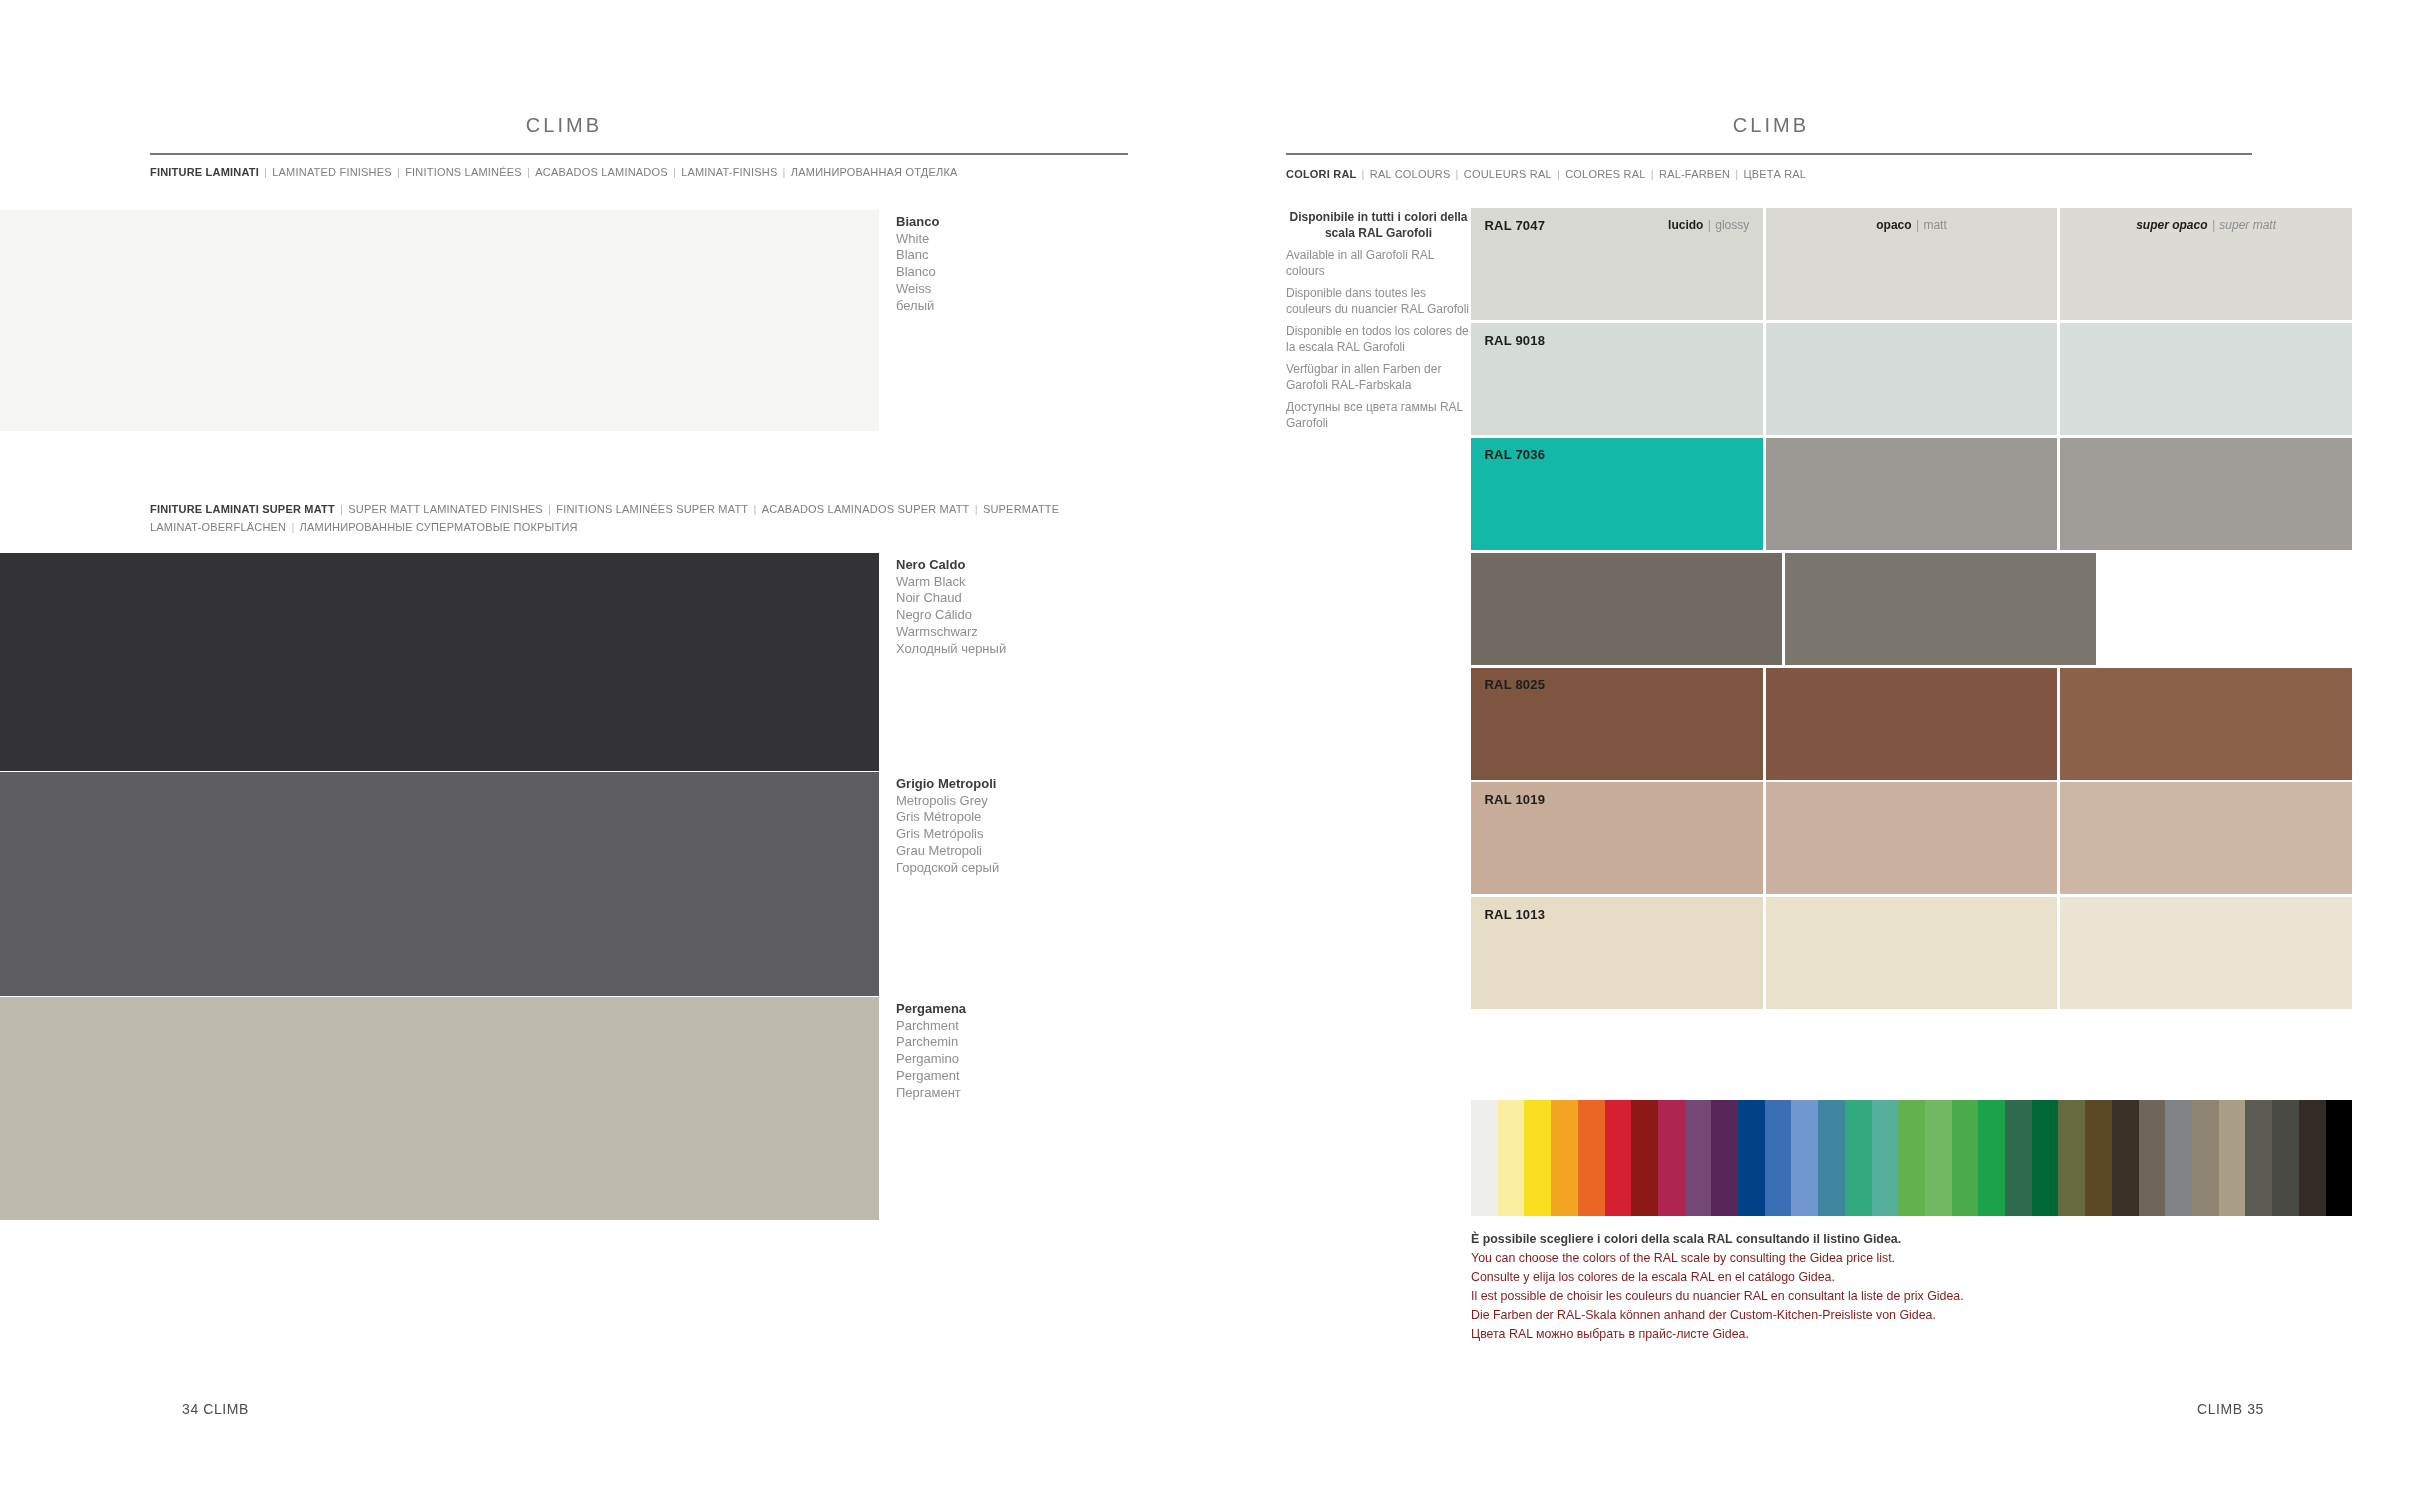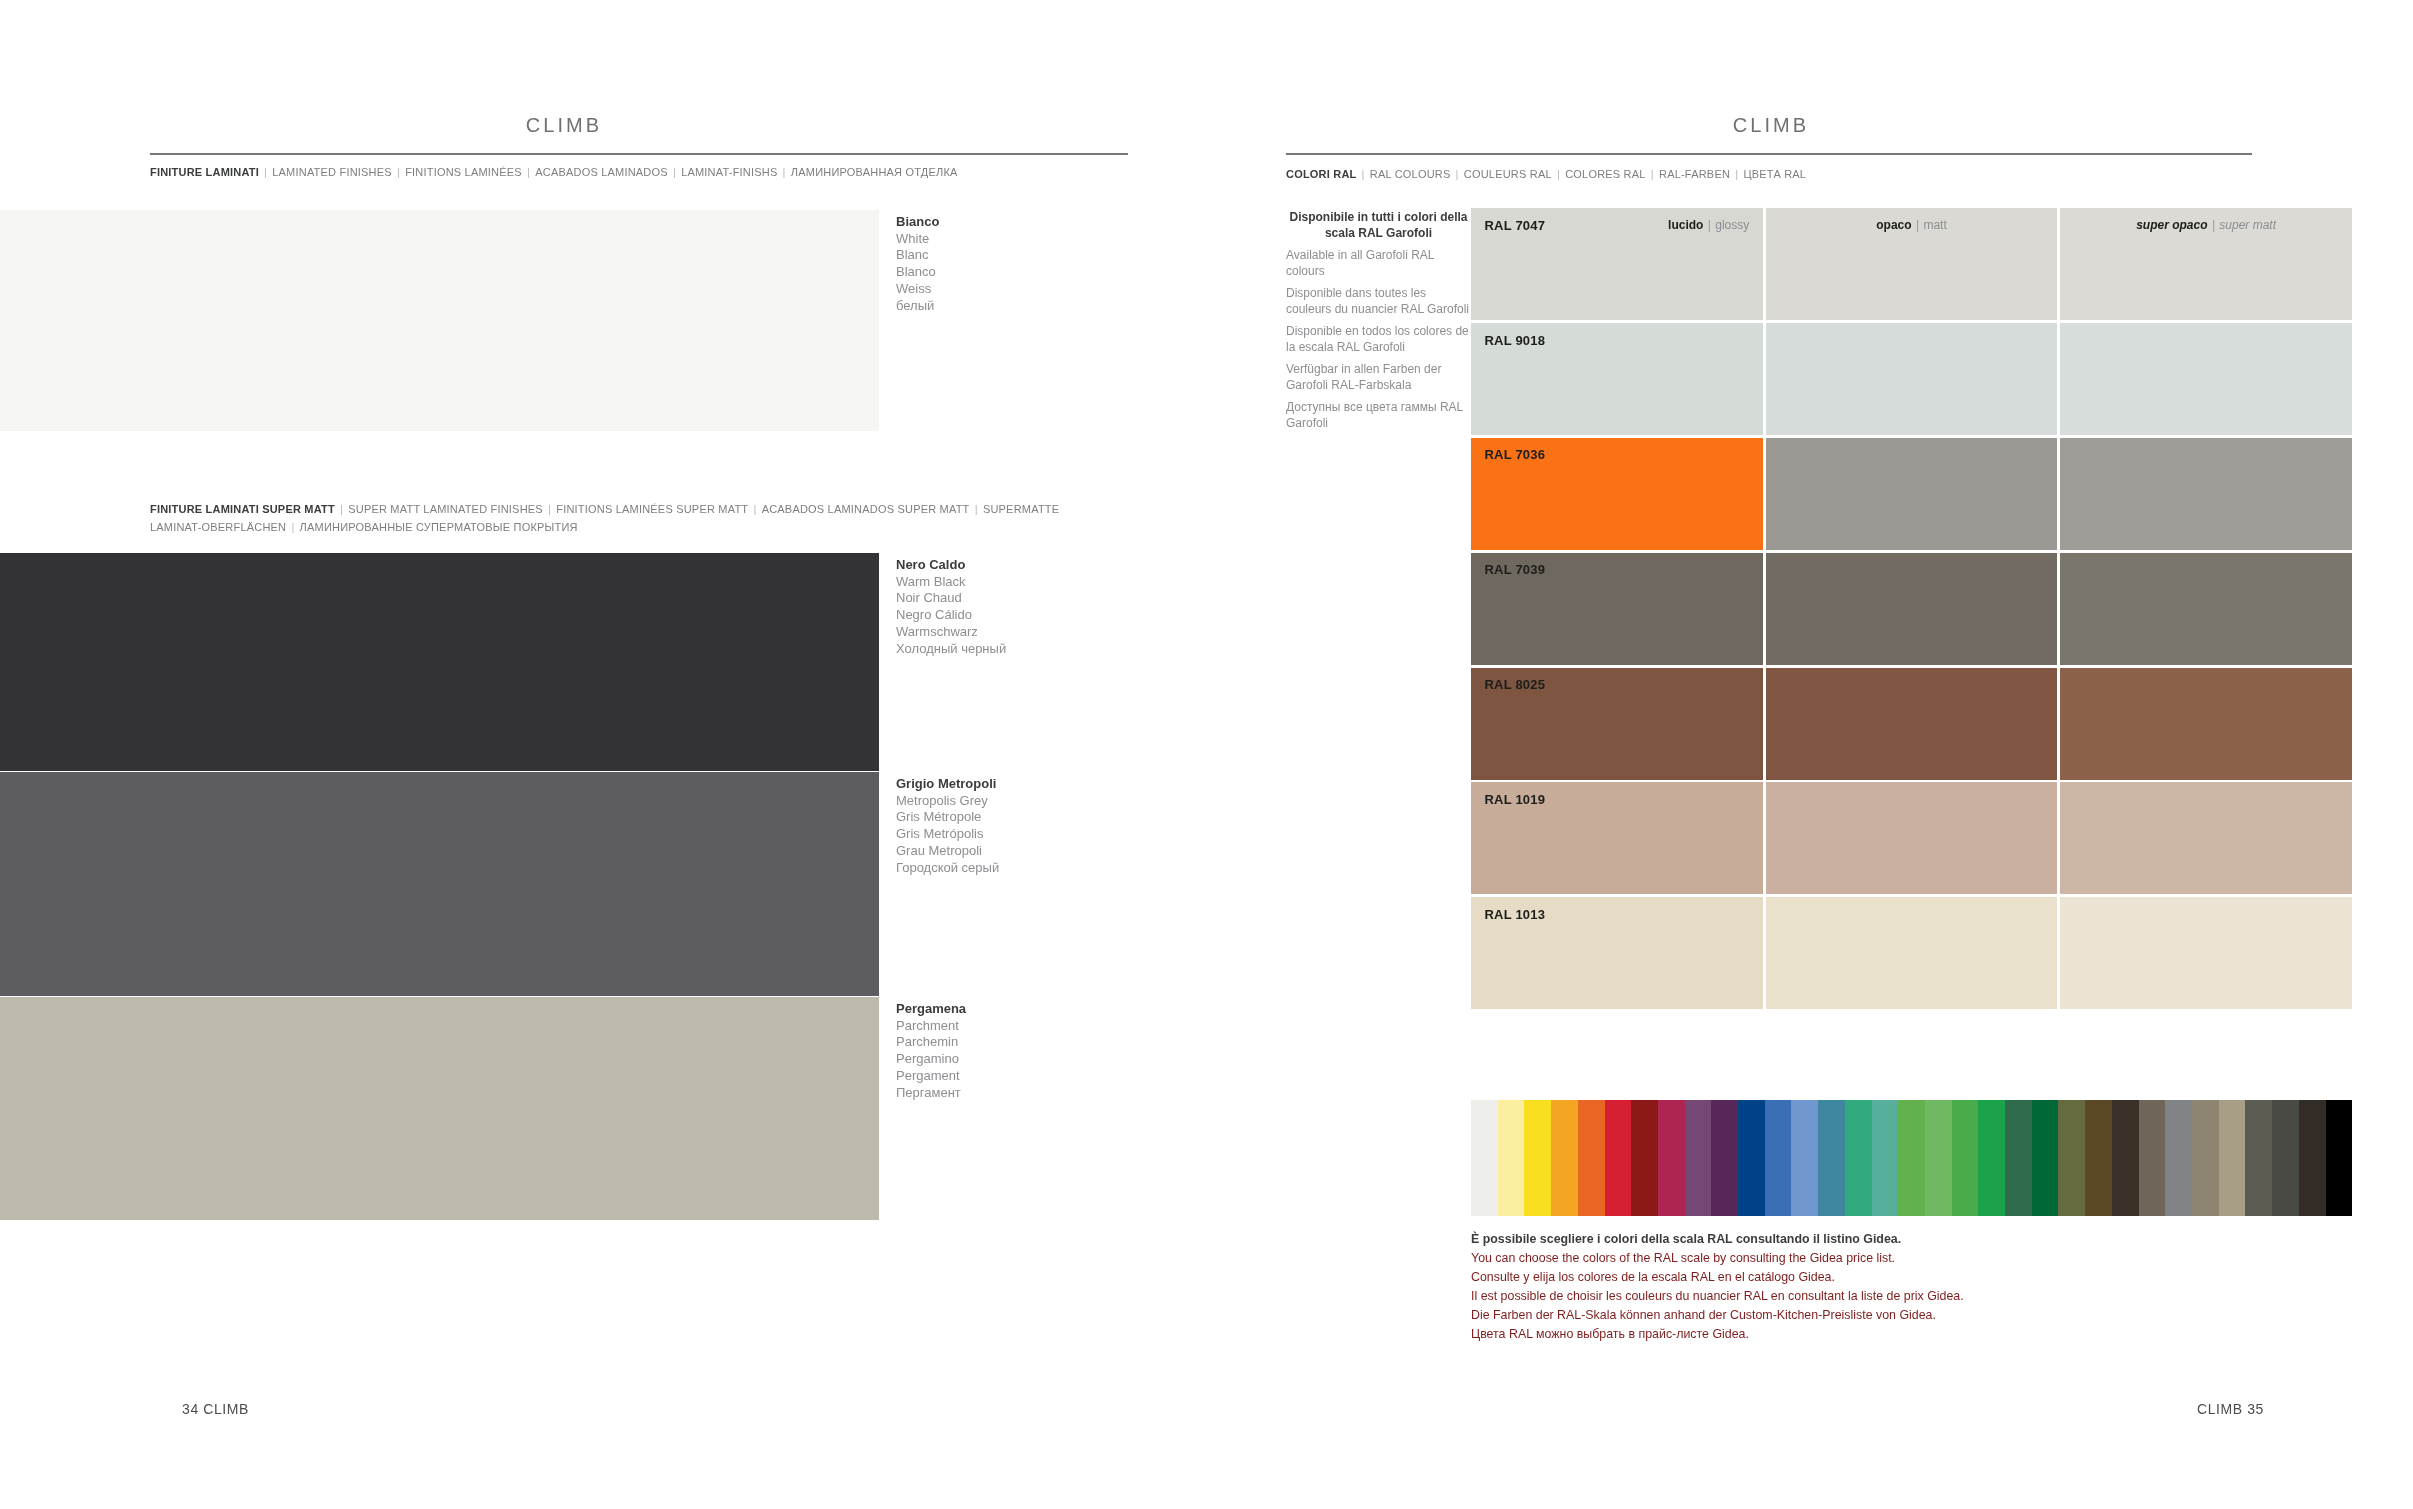--- a/index.html
+++ b/index.html
@@ -276,7 +276,7 @@
         <div class="ral-cell c3" style="background: rgb(215, 221, 218);"></div>
       </div>
       <div class="ral-row">
-        <div class="ral-cell c1" style="background: #f97316;">
+        <div class="ral-cell c1" style="background: #14b8a6;">
           <span class="ral-code">RAL 7036</span>
         </div>
         <div class="ral-cell c2" style="background: rgb(156, 152, 148);"></div>

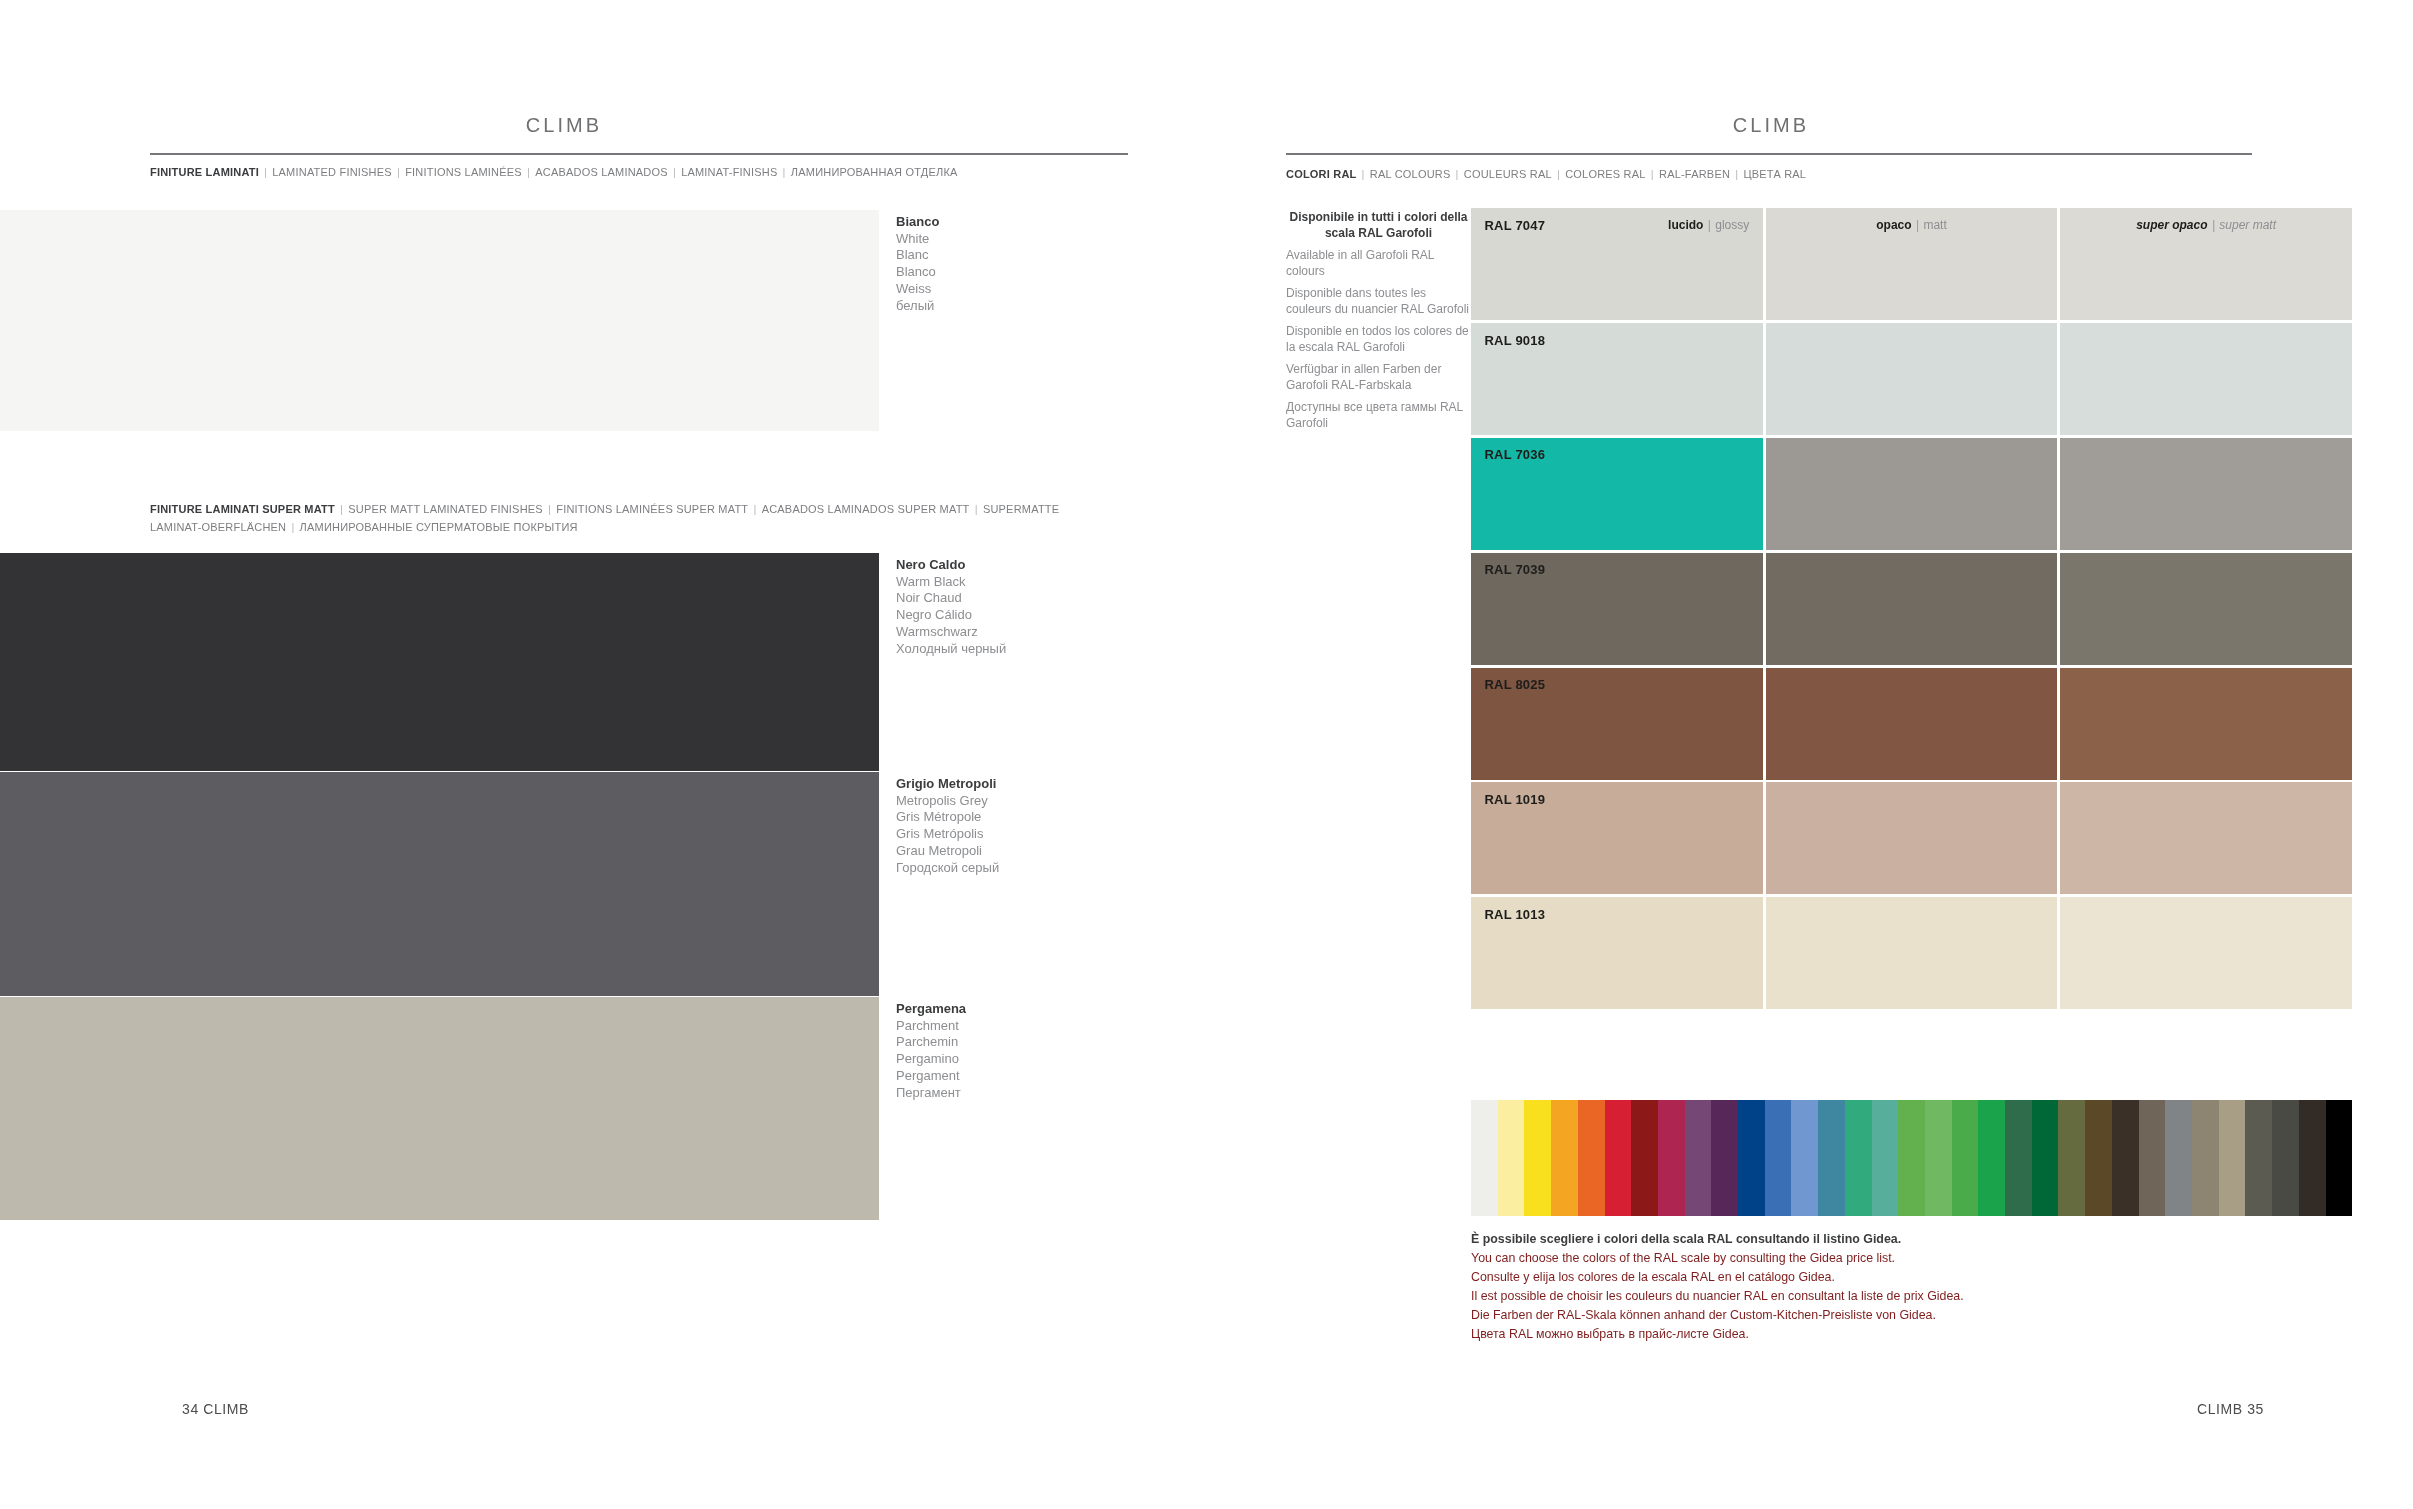--- a/index.html
+++ b/index.html
@@ -283,9 +283,6 @@
         <div class="ral-cell c3" style="background: rgb(160, 156, 152);"></div>
       </div>
       <div class="ral-row">
-        <div class="ral-cell c1" style="background: rgb(110, 104, 94);">
-          <span class="ral-code">RAL 7039</span>
-        </div>
         <div class="ral-cell c2" style="background: rgb(113, 107, 97);"></div>
         <div class="ral-cell c3" style="background: rgb(123, 118, 108);"></div>
       </div>

